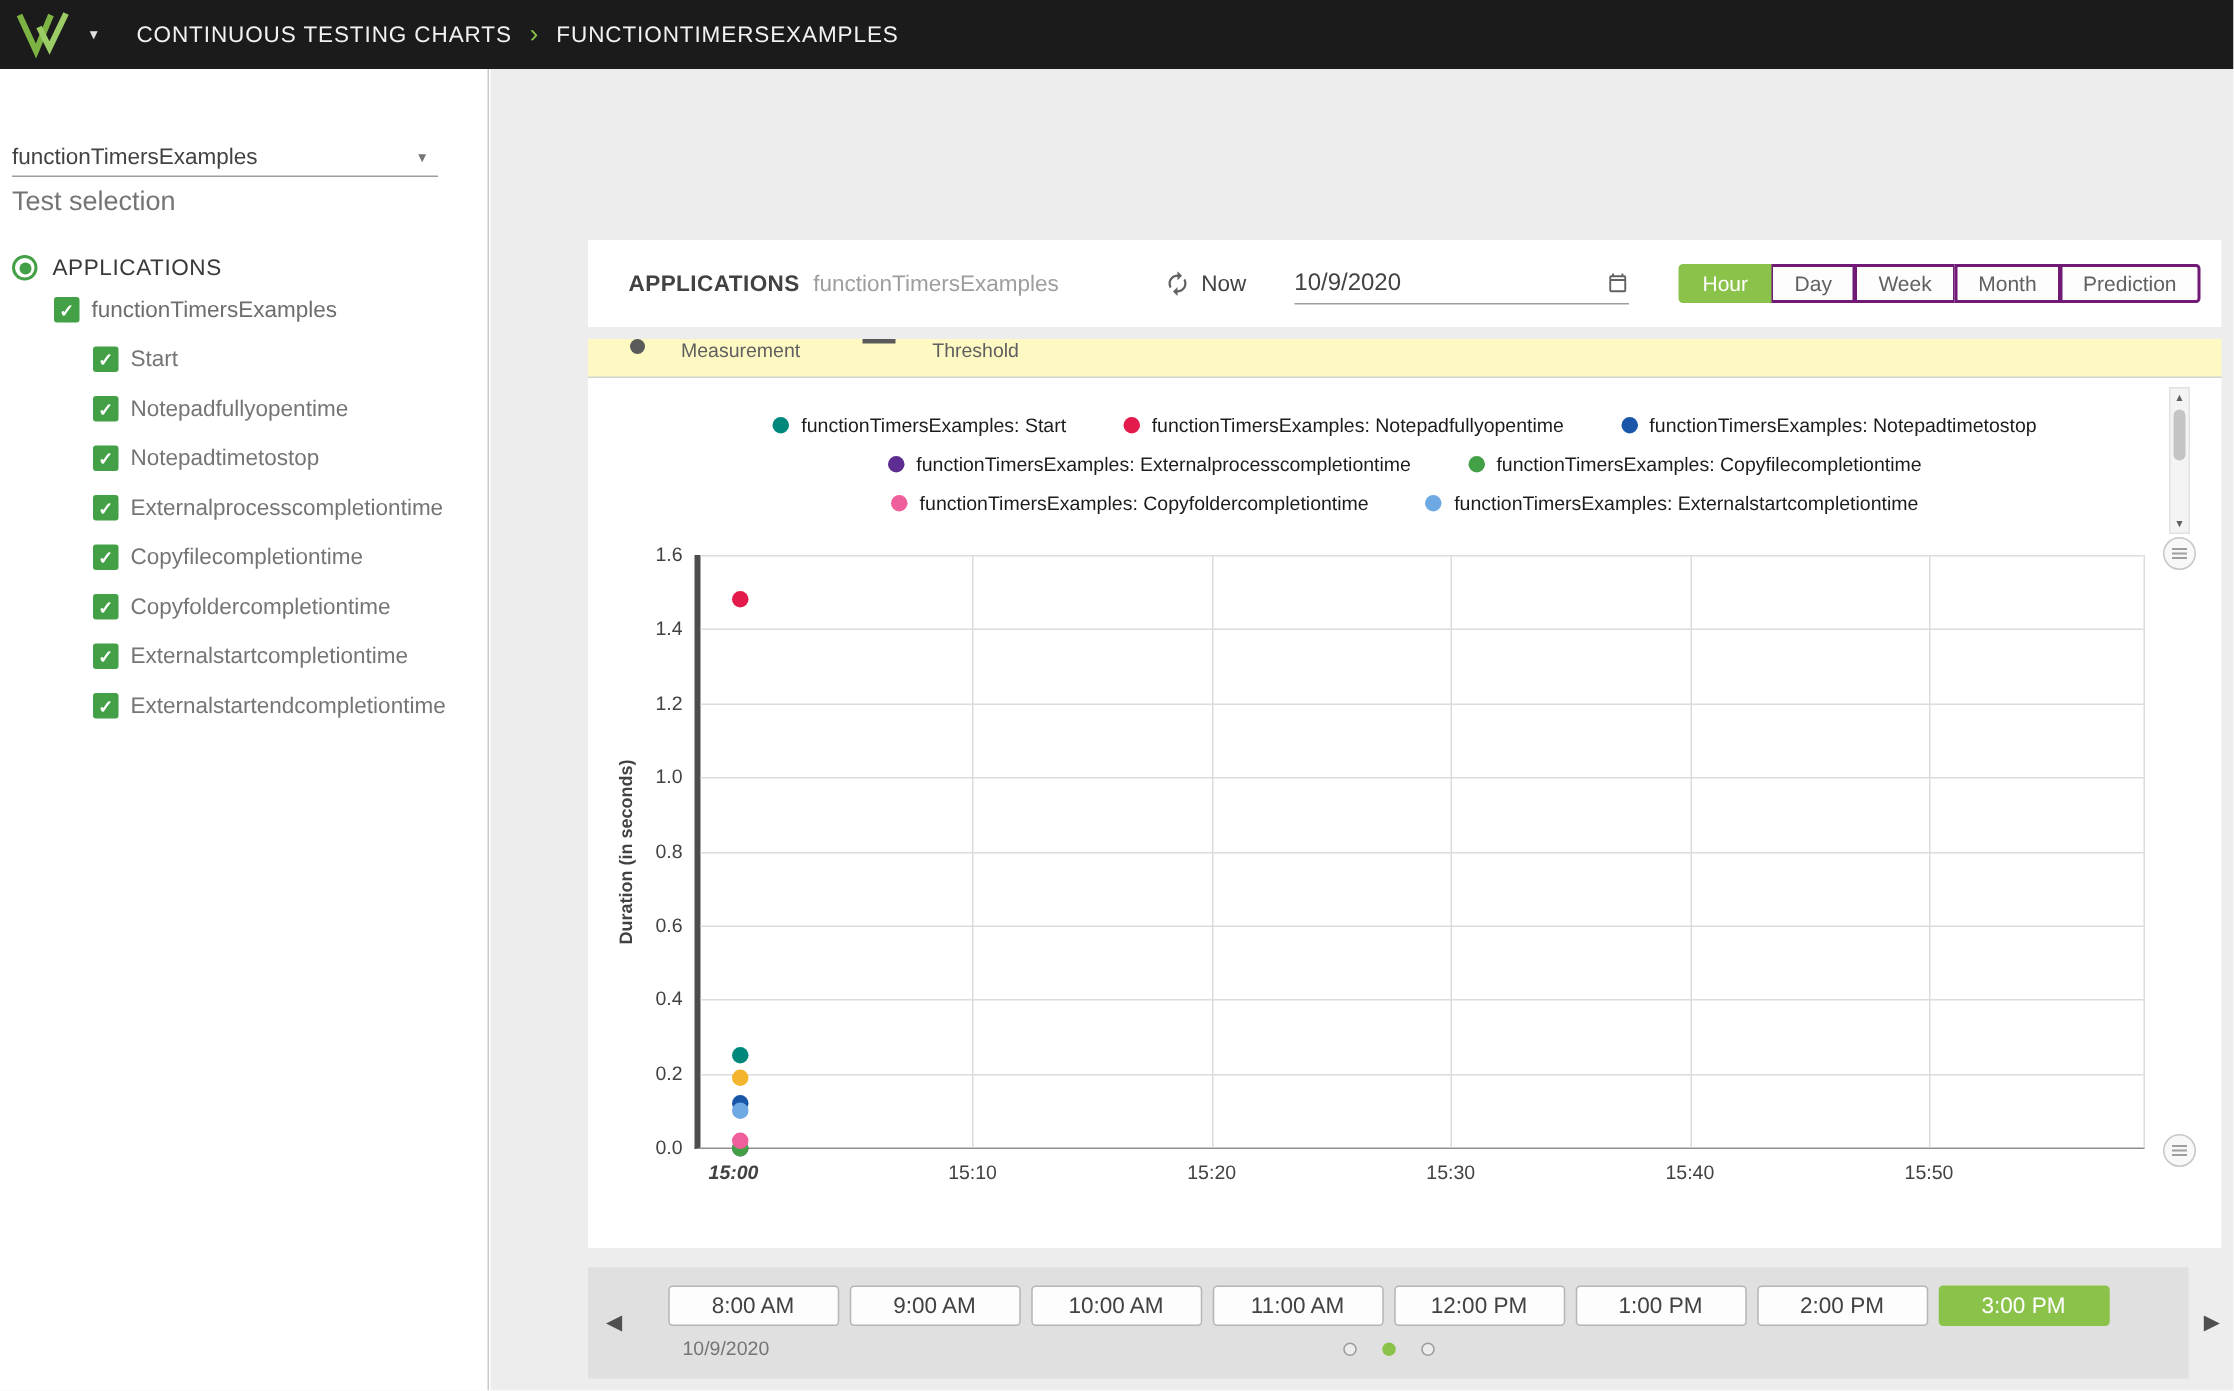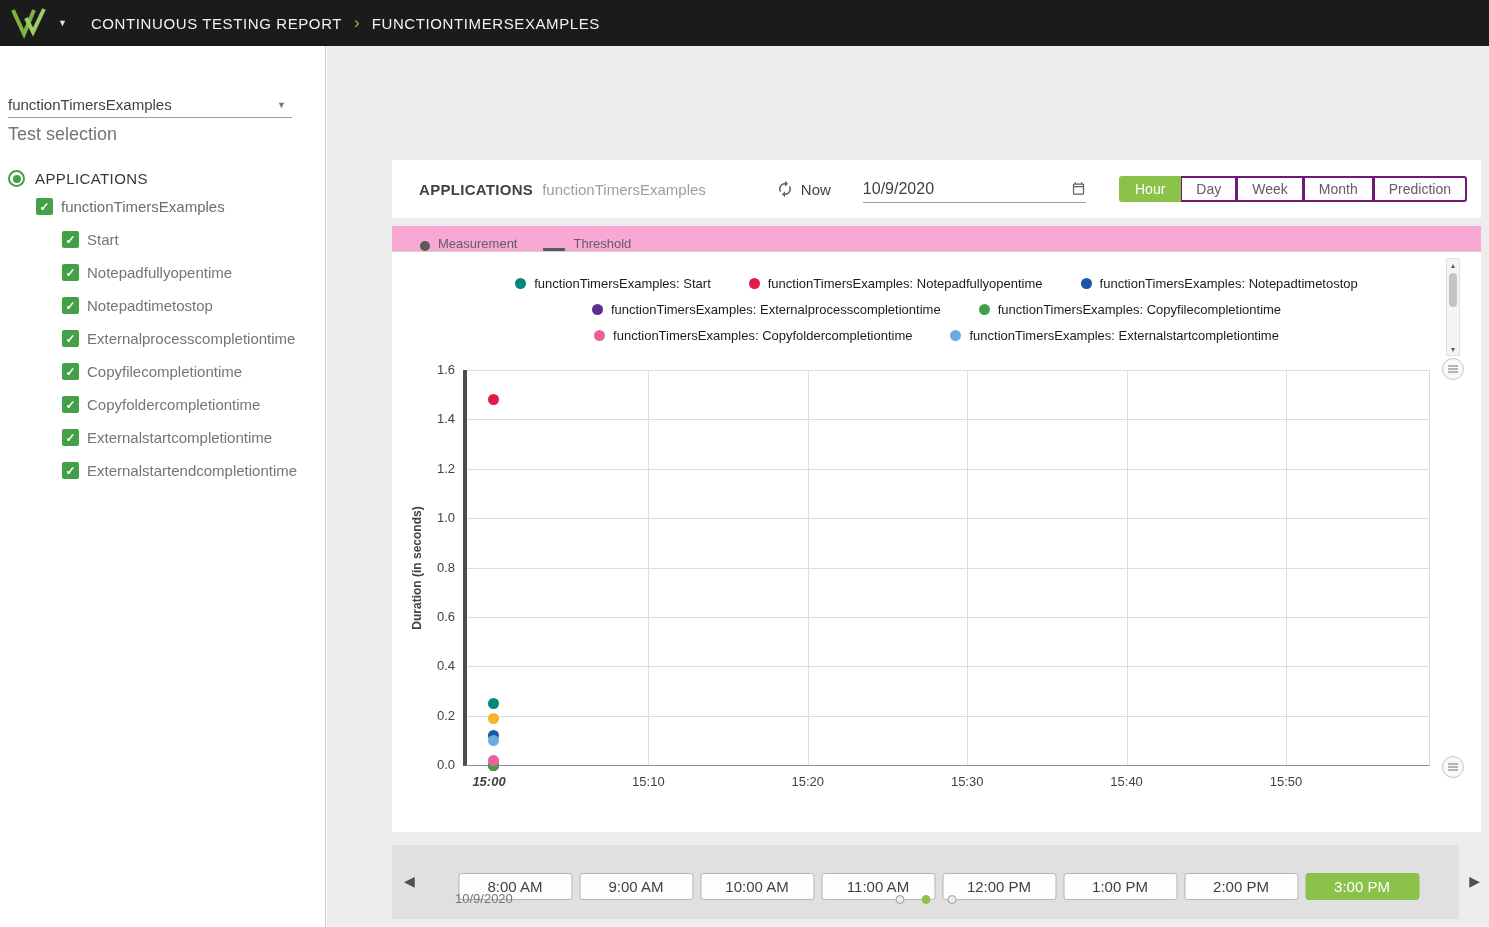--- a/index.html
+++ b/index.html
@@ -131,7 +131,7 @@
     </svg>
   </div>
   <span class="topbar-caret">▼</span>
-  <span class="crumb">CONTINUOUS TESTING REPORT</span>
+  <span class="crumb">CONTINUOUS TESTING CHARTS</span>
   <span class="crumb-sep">›</span>
   <span class="crumb current">FUNCTIONTIMERSEXAMPLES</span>
 </div>

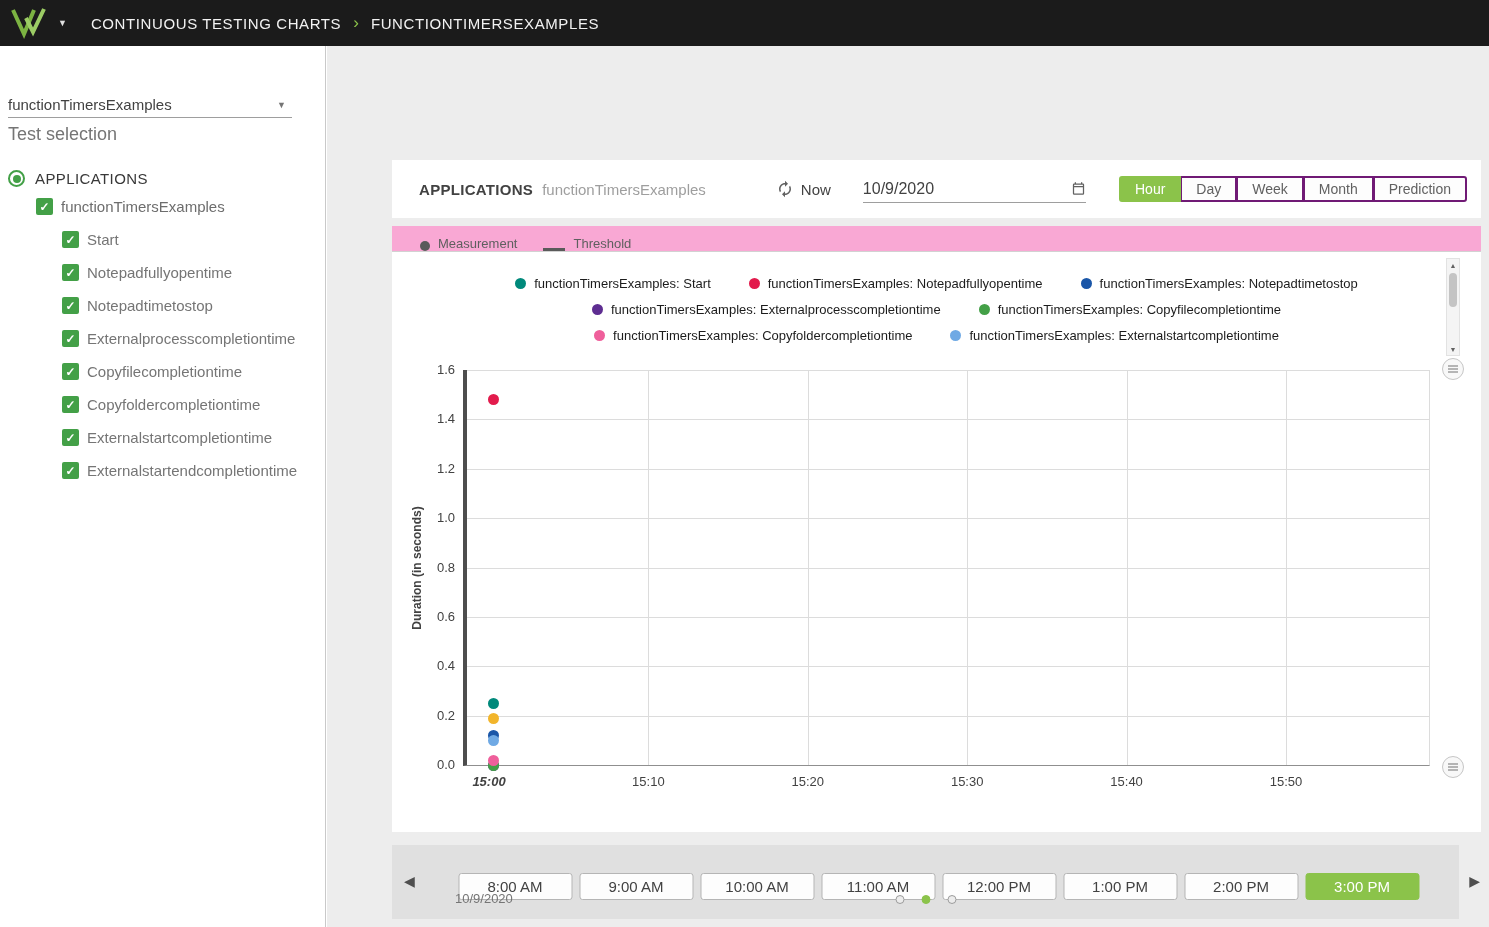--- a/index.html
+++ b/index.html
@@ -63,9 +63,9 @@
   .range-btn:last-child { border-radius:0 3px 3px 0; }
   .range-btn.active { background:#8bc34a; border-color:#8bc34a; color:#fff; z-index:1; }
 
-  .legend-strip { position:absolute; left:65px; right:8px; top:180px; height:26px; background:#f9a8d4;
-                  border-bottom:1px solid #d2d2d2; display:flex; align-items:flex-end; font-size:13px;
-                  color:#5f5f5f; }
+  .legend-strip { position:absolute; left:65px; right:8px; top:180px; height:26px; background:#fef9c3;
+                  border-bottom:1px solid #d2d2d2; display:flex; align-items:flex-start; font-size:13px;
+                  color:#5f5f5f;gap:16px; }
   .ls-dot { width:10px; height:10px; border-radius:50%; background:#5a5a5a; margin-left:28px; }
   .ls-label { margin-left:8px; }
   .ls-dash { width:22px; height:3px; background:#5a5a5a; margin-left:26px; }

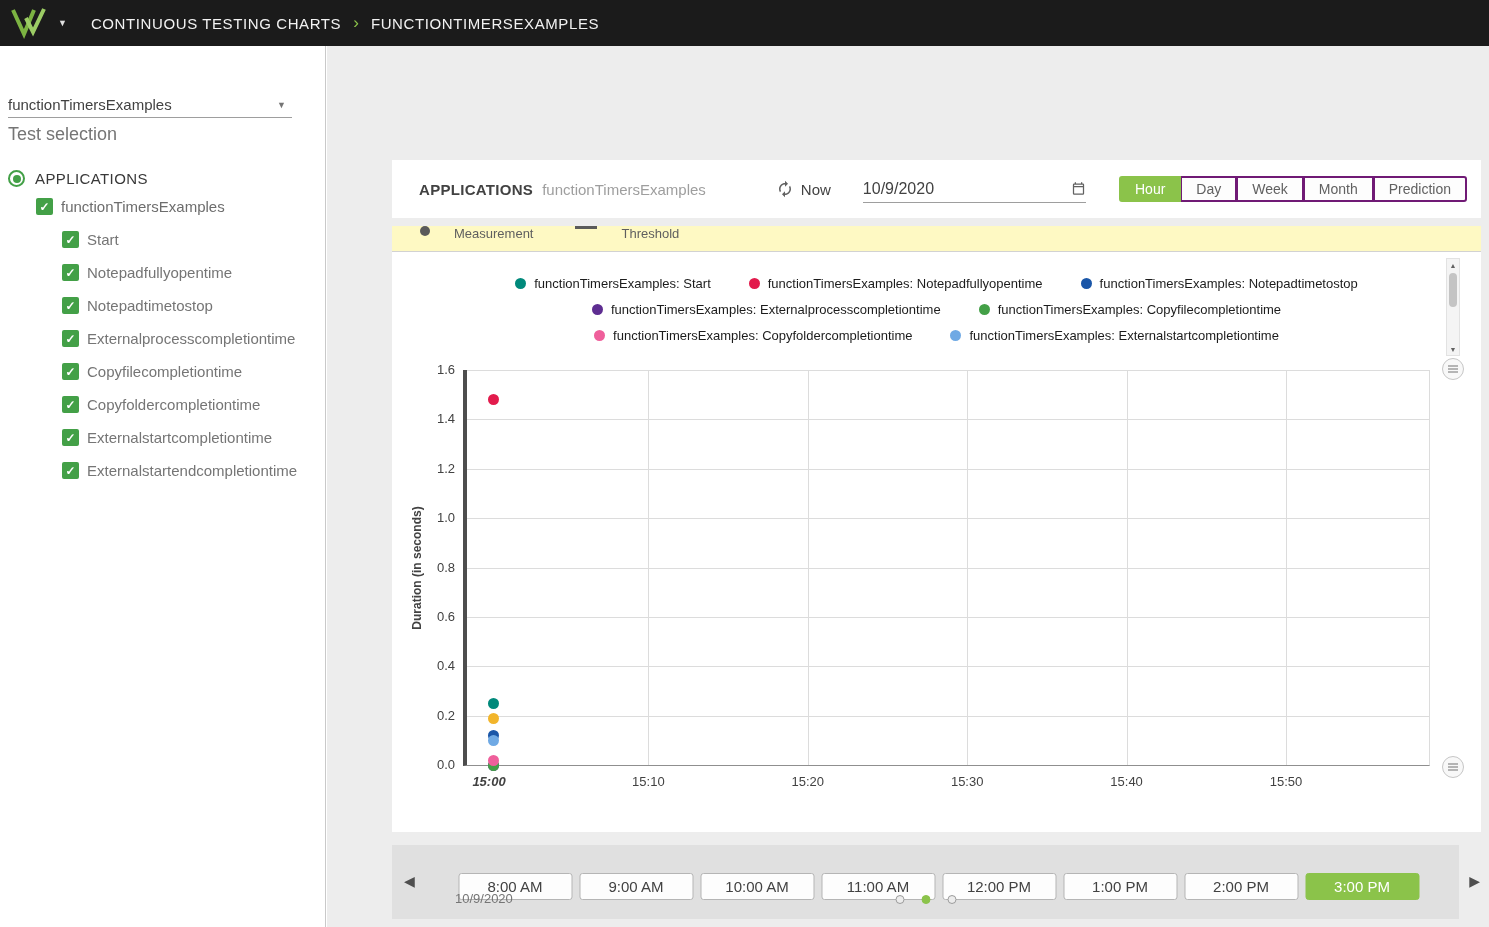--- a/index.html
+++ b/index.html
@@ -109,7 +109,7 @@
   .tl-arrow { color:#4f4f4f; font-size:14px; cursor:pointer; }
   .tl-arrow.left { position:absolute; left:12px; top:28px; }
   .tl-arrow.right { position:absolute; right:9px; top:827px; color:#4f4f4f; font-size:14px; cursor:pointer; }
-  .tl-slots { position:absolute; left:50%; transform:translateX(-50%); top:28px; display:flex; gap:7px;margin-left:13px; }
+  .tl-slots { position:absolute; left:50%; transform:translateX(-50%); top:12px; display:flex; gap:7px; }
   .tl-slot { width:114px; height:27px; background:#fdfdfd; border:1px solid #b5b5b5; border-radius:3px;
              display:flex; align-items:center; justify-content:center; font-size:15px; color:#424242;
              cursor:pointer; }

